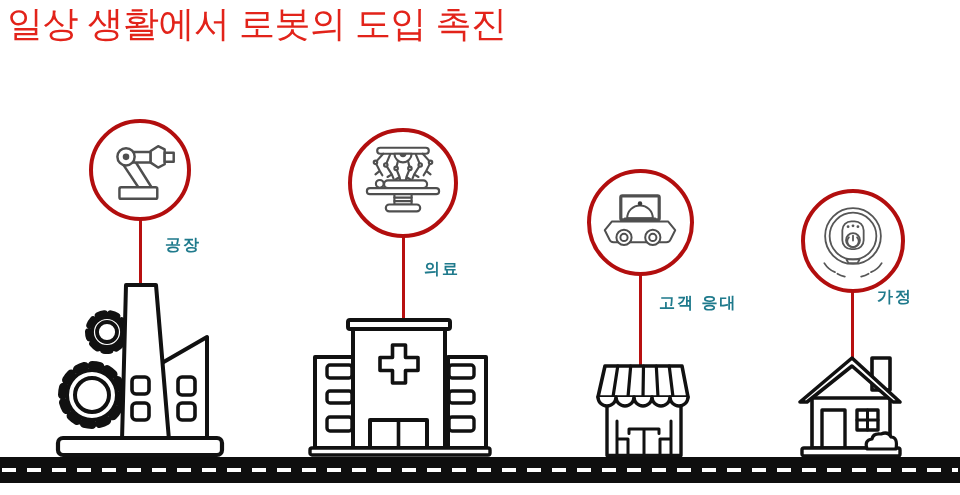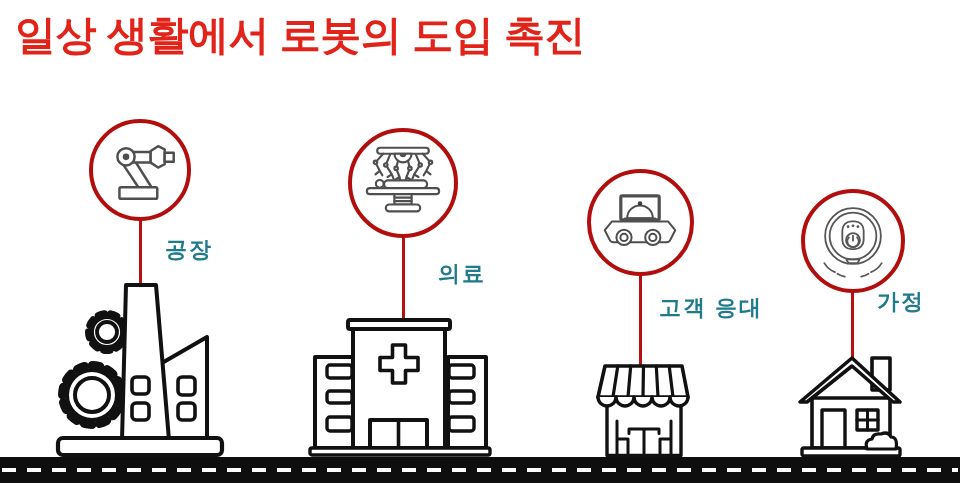--- a/index.html
+++ b/index.html
@@ -8,8 +8,8 @@
     font-family:"Liberation Sans","DejaVu Sans",sans-serif;
   }
   .title{
-    position:absolute;left:7px;top:0px;margin:8px;
-    font-size:41px;font-weight:700;color:#e2231a;letter-spacing:-0.5px;white-space:nowrap;
+    position:absolute;left:7px;top:0px;margin:0;
+    font-size:36px;font-weight:400;color:#e2231a;letter-spacing:-0.5px;white-space:nowrap;
   }
   .badge{
     position:absolute;border:4.5px solid #b20e0e;border-radius:50%;background:#ffffff;

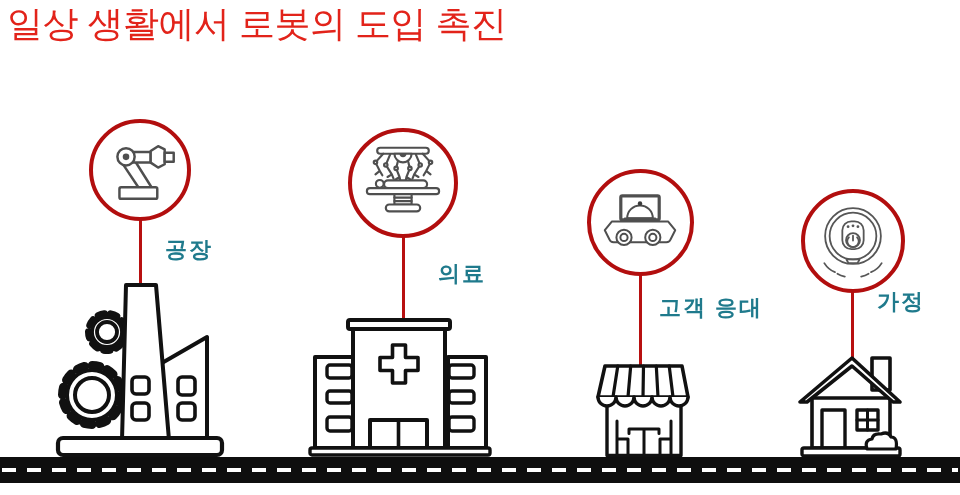--- a/index.html
+++ b/index.html
@@ -17,7 +17,7 @@
   }
   .connector{position:absolute;width:3px;background:#b81010;}
   .sec-label{
-    position:absolute;color:#1f7a8c;font-weight:700;font-size:22px;
+    position:absolute;color:#1f7a8c;font-weight:700;font-size:16px;
     letter-spacing:2px;white-space:nowrap;
   }
   .building{position:absolute;}

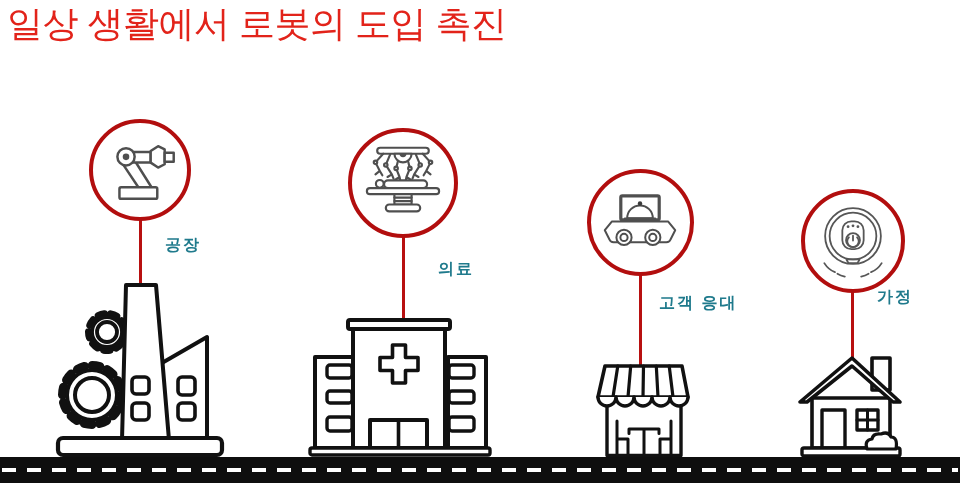--- a/index.html
+++ b/index.html
@@ -106,7 +106,7 @@
       </svg>
     </div>
 
-    <div class="sec-label" style="left:424px;top:259px;margin-left:14px;">의료</div>
+    <div class="sec-label" style="left:424px;top:259px;">의료</div>
 
     <svg class="building" style="left:308px;top:318px;" width="185" height="140" viewBox="0 0 185 140" fill="none" stroke="#111" stroke-linejoin="round" stroke-linecap="round">
       <rect x="7" y="39" width="38" height="91" fill="#fff" stroke-width="4"></rect>

